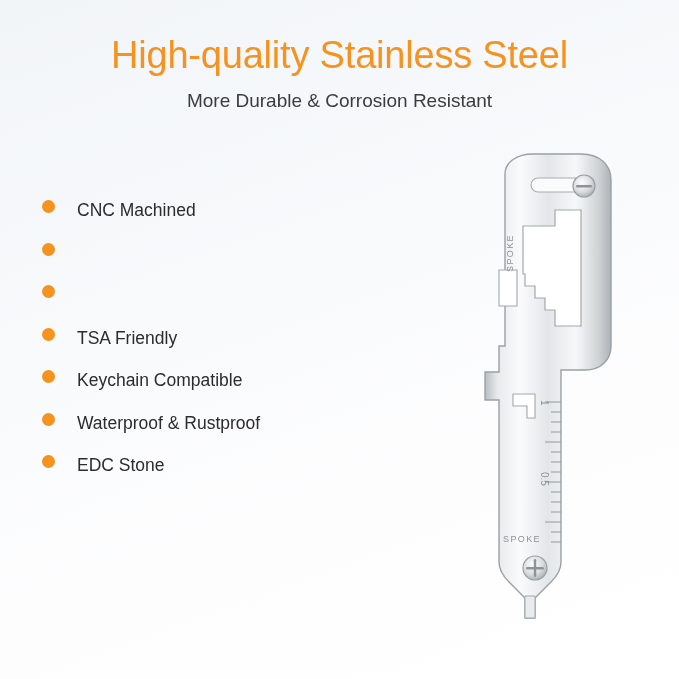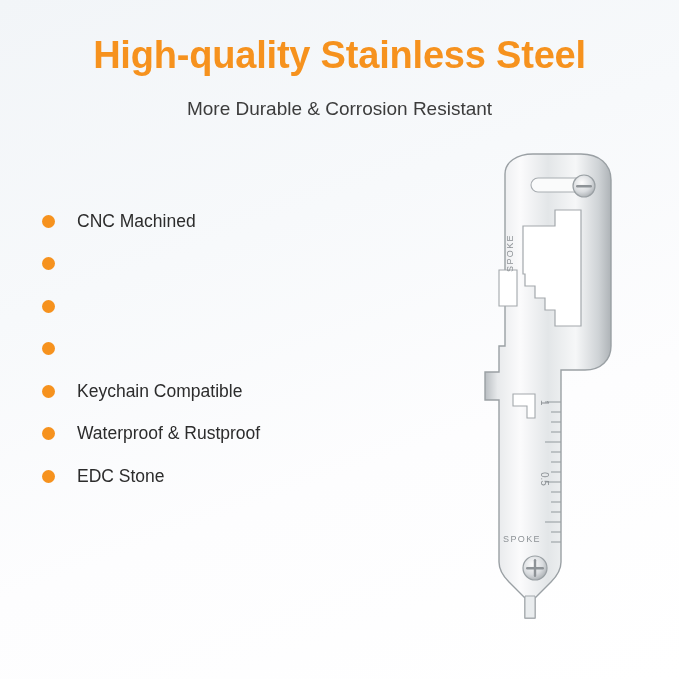--- a/index.html
+++ b/index.html
@@ -27,7 +27,7 @@
     width: 679px;
     text-align: center;
     font-size: 38px;
-    font-weight: bold;
+    font-weight: normal;
     color: #F6921E;
     letter-spacing: -0.2px;
     white-space: nowrap;

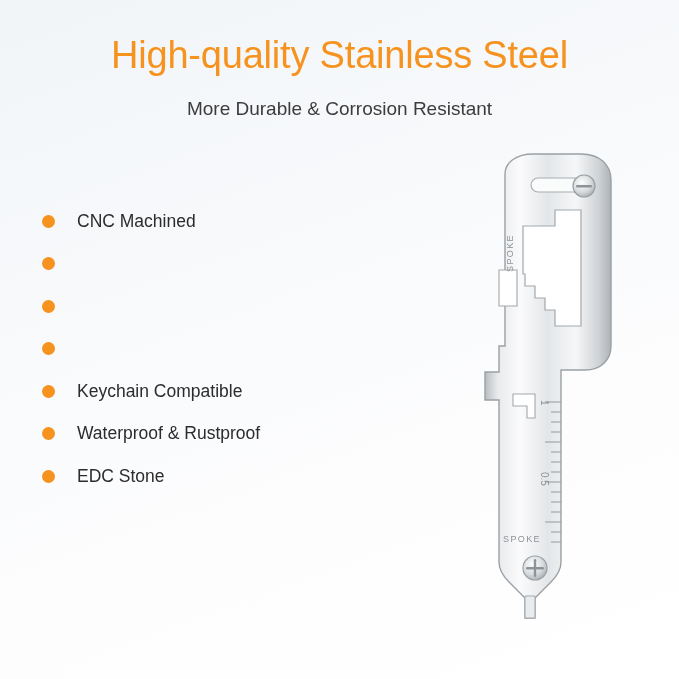--- a/index.html
+++ b/index.html
@@ -41,7 +41,6 @@
     font-size: 19px;
     color: #3c3c3c;
     white-space: nowrap;
-    margin-top: 8px;
   }
   #features {
     position: absolute;

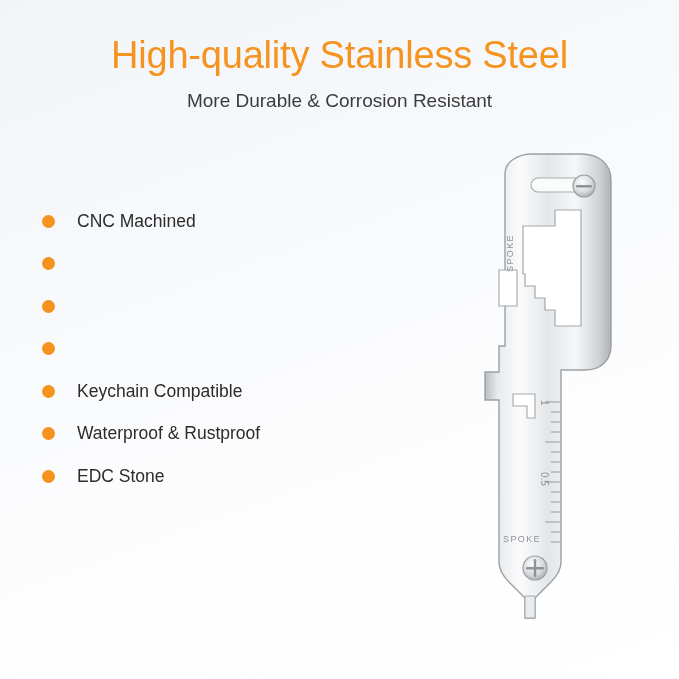--- a/index.html
+++ b/index.html
@@ -50,7 +50,6 @@
   }
   .feature-row {
     display: flex;
-    align-items: center;
     height: 42.5px;
   }
   .bullet {

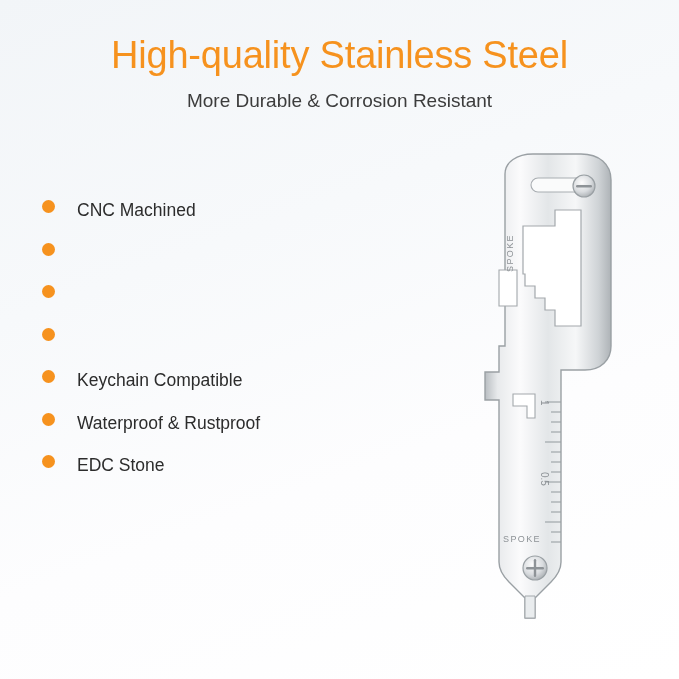--- a/index.html
+++ b/index.html
@@ -105,6 +105,7 @@
     </div>
     <div class="feature-row">
       <span class="bullet"></span>
+      <span class="feature-label">TSA Friendly</span>
     </div>
     <div class="feature-row">
       <span class="bullet"></span>

